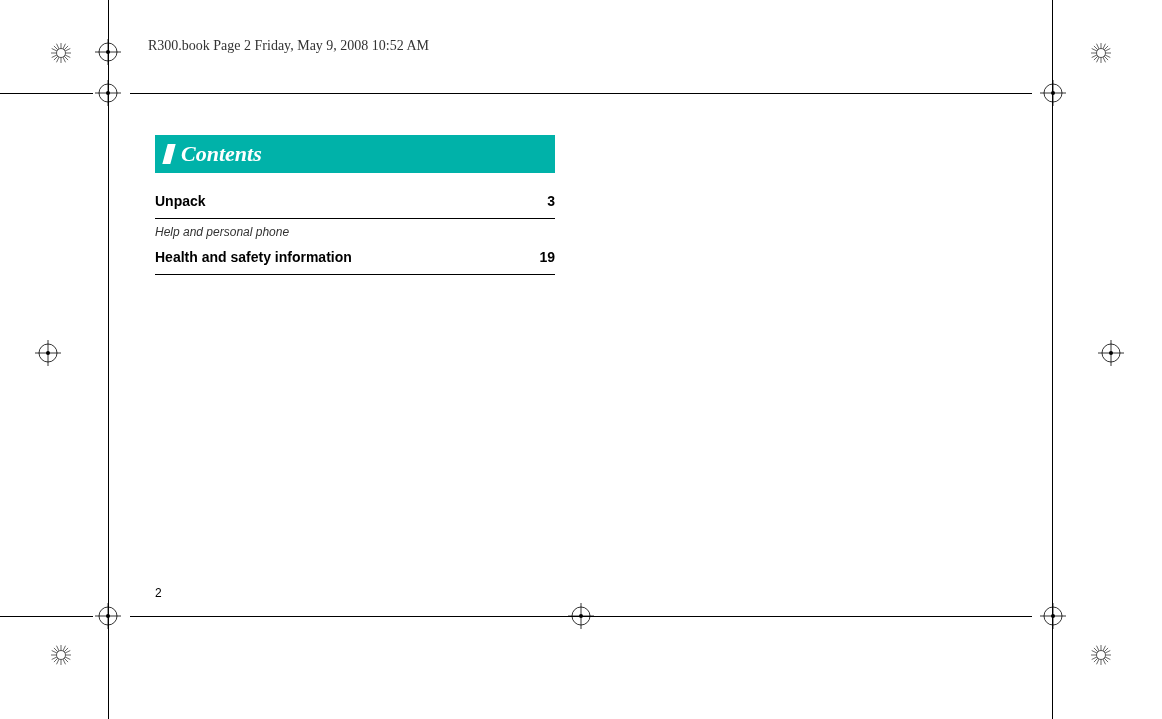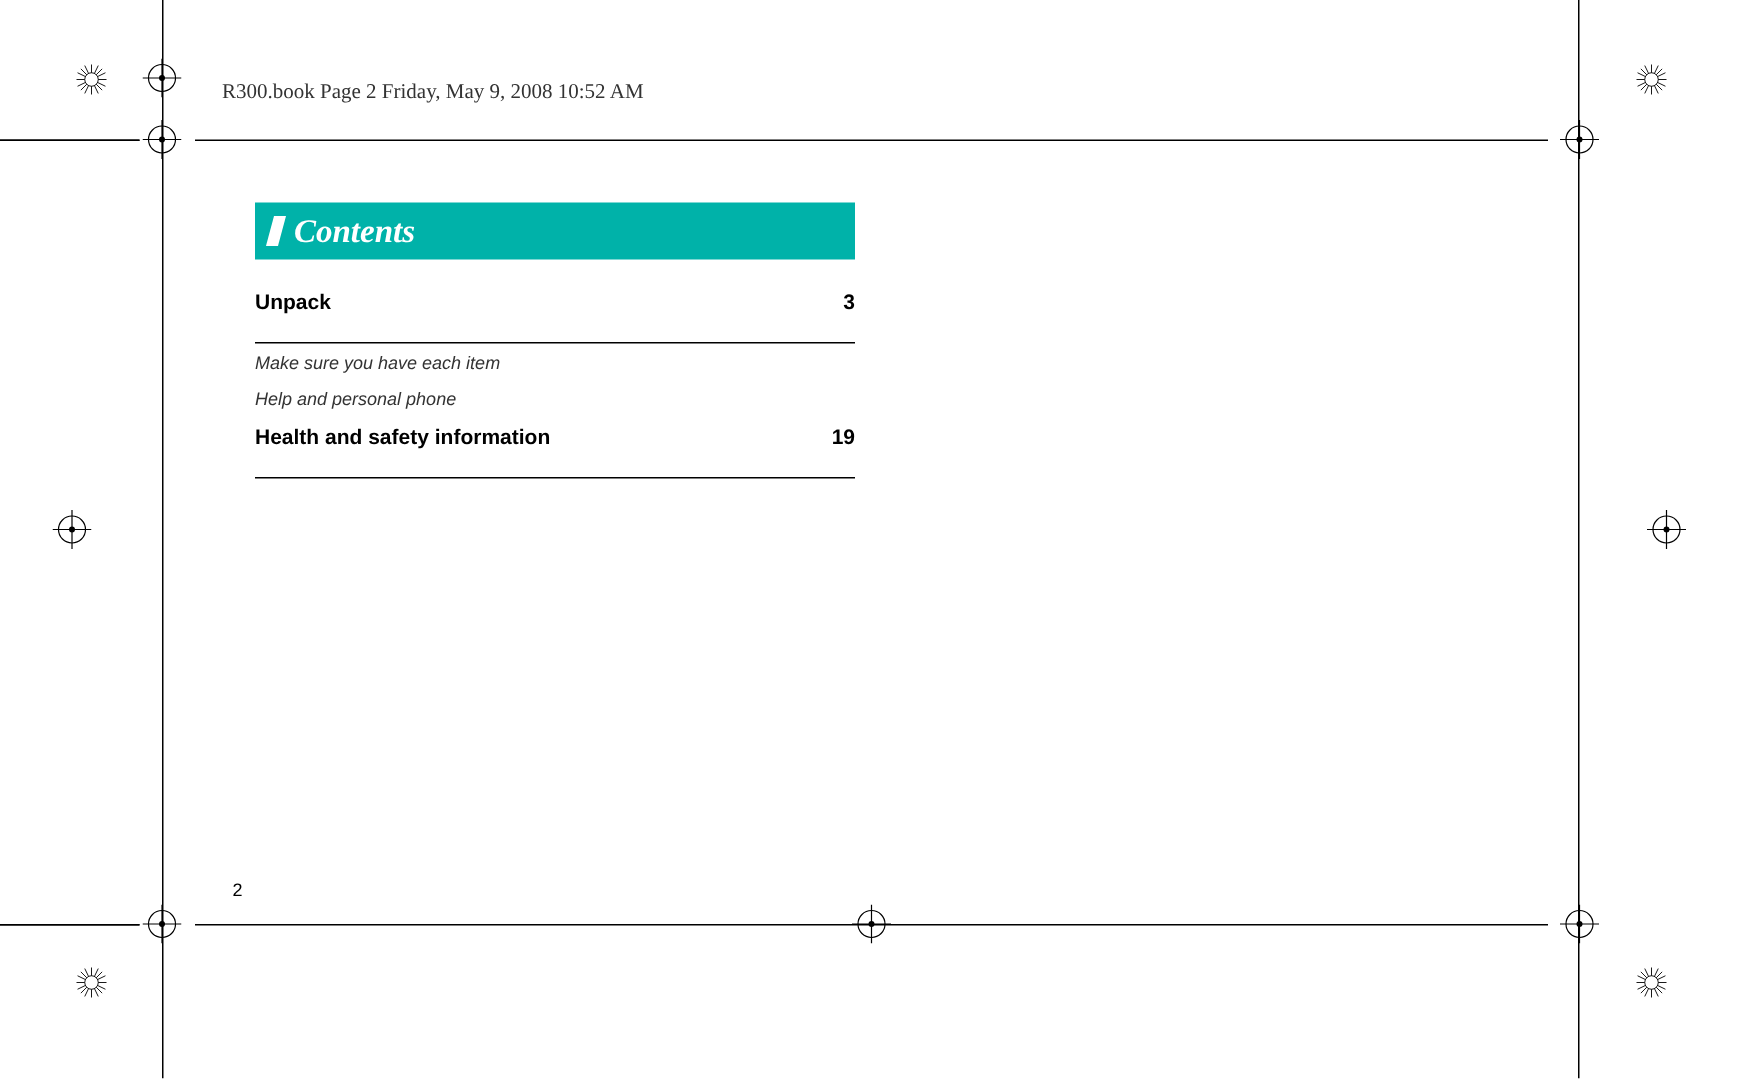--- a/index.html
+++ b/index.html
@@ -40,7 +40,7 @@
     }
     .header-text {
       position: absolute;
-      top: 54px;
+      top: 38px;
       left: 148px;
       font-family: "Times New Roman", serif;
       font-size: 14px;

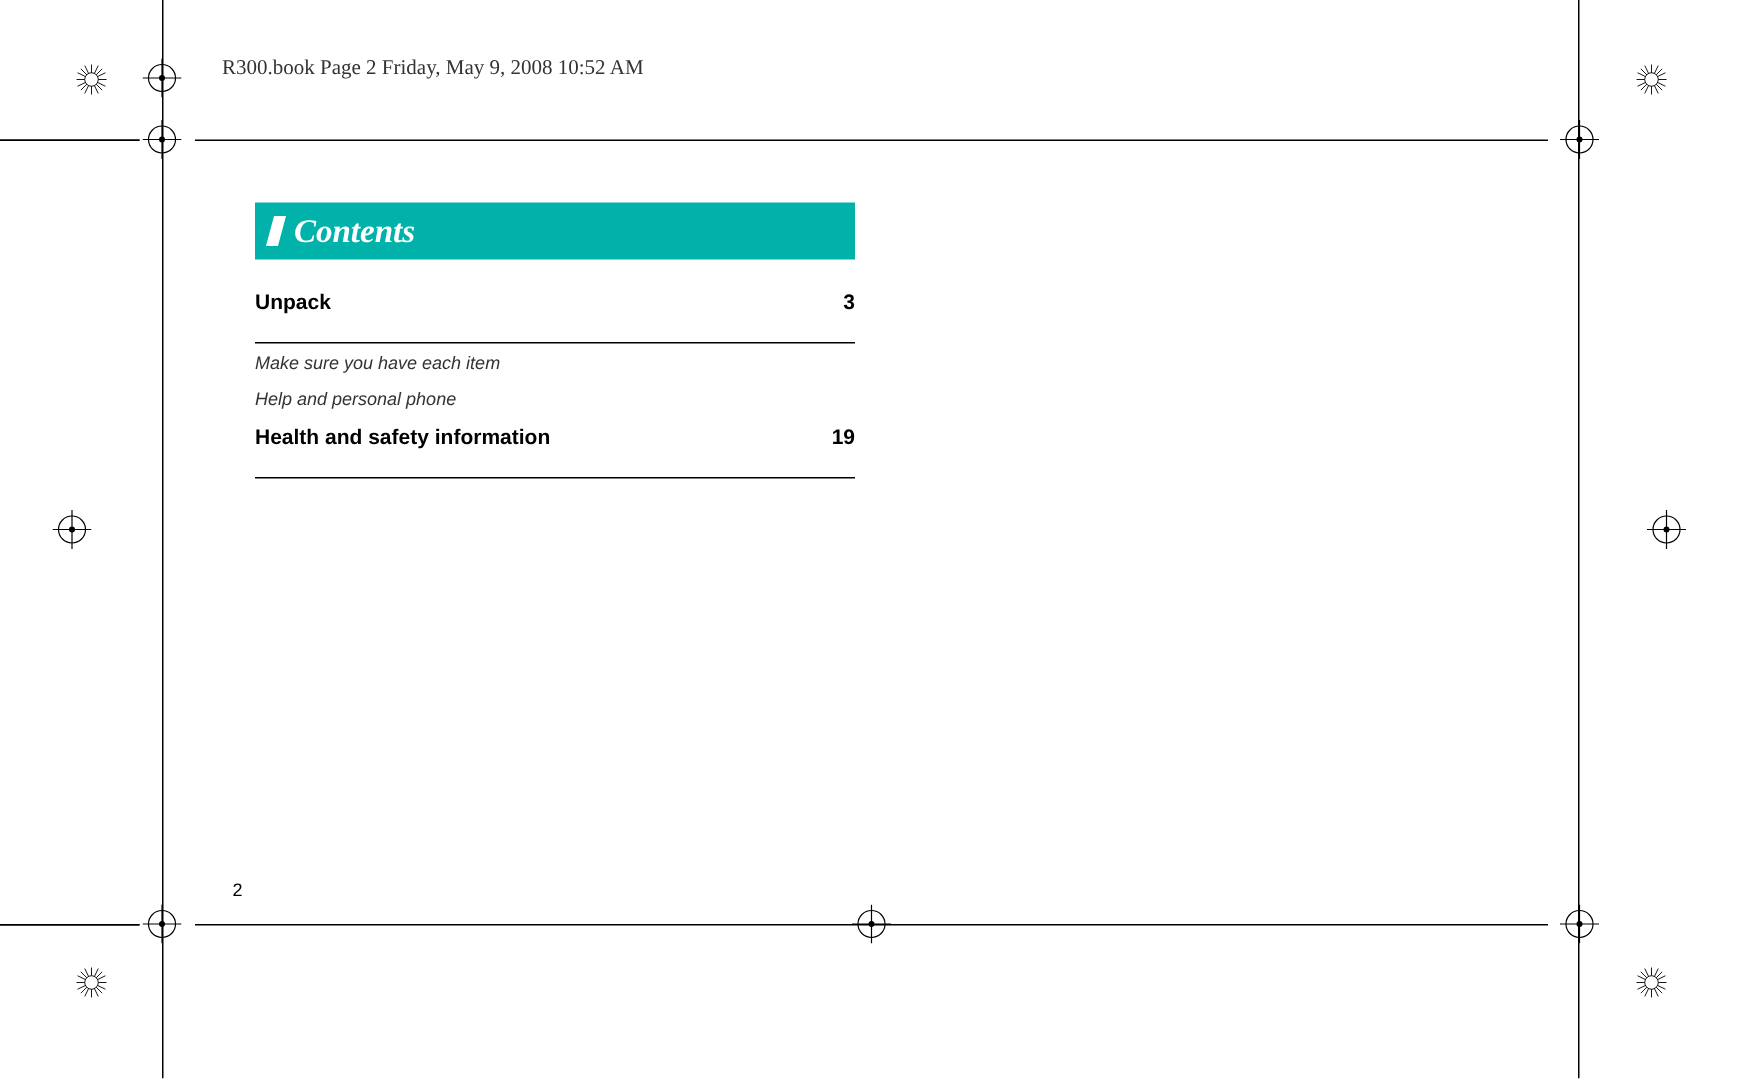--- a/index.html
+++ b/index.html
@@ -49,7 +49,7 @@
     .content-area {
       position: absolute;
       top: 135px;
-      left: 170px;
+      left: 155px;
       width: 400px;
     }
     .contents-banner {

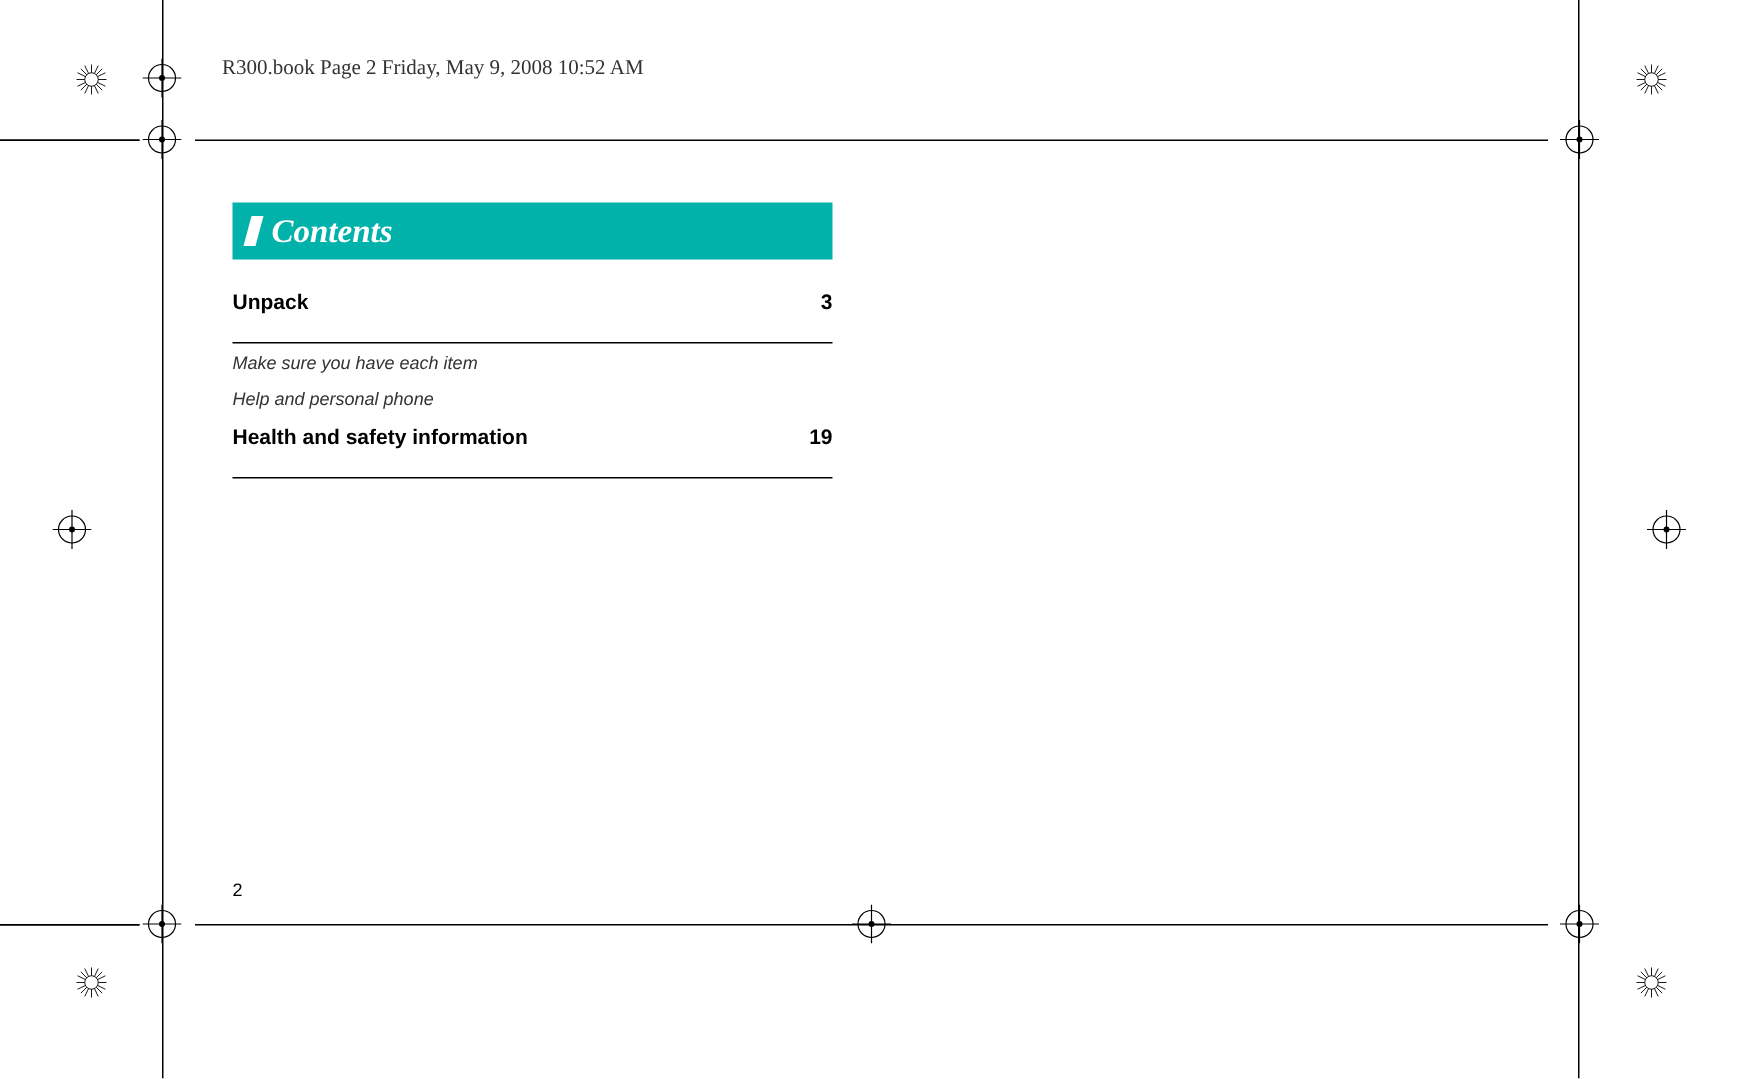--- a/index.html
+++ b/index.html
@@ -82,7 +82,7 @@
       justify-content: space-between;
       align-items: baseline;
       border-bottom: 1px solid #000;
-      padding-bottom: 19px;
+      padding-bottom: 9px;
       margin-bottom: 6px;
     }
     .toc-title {

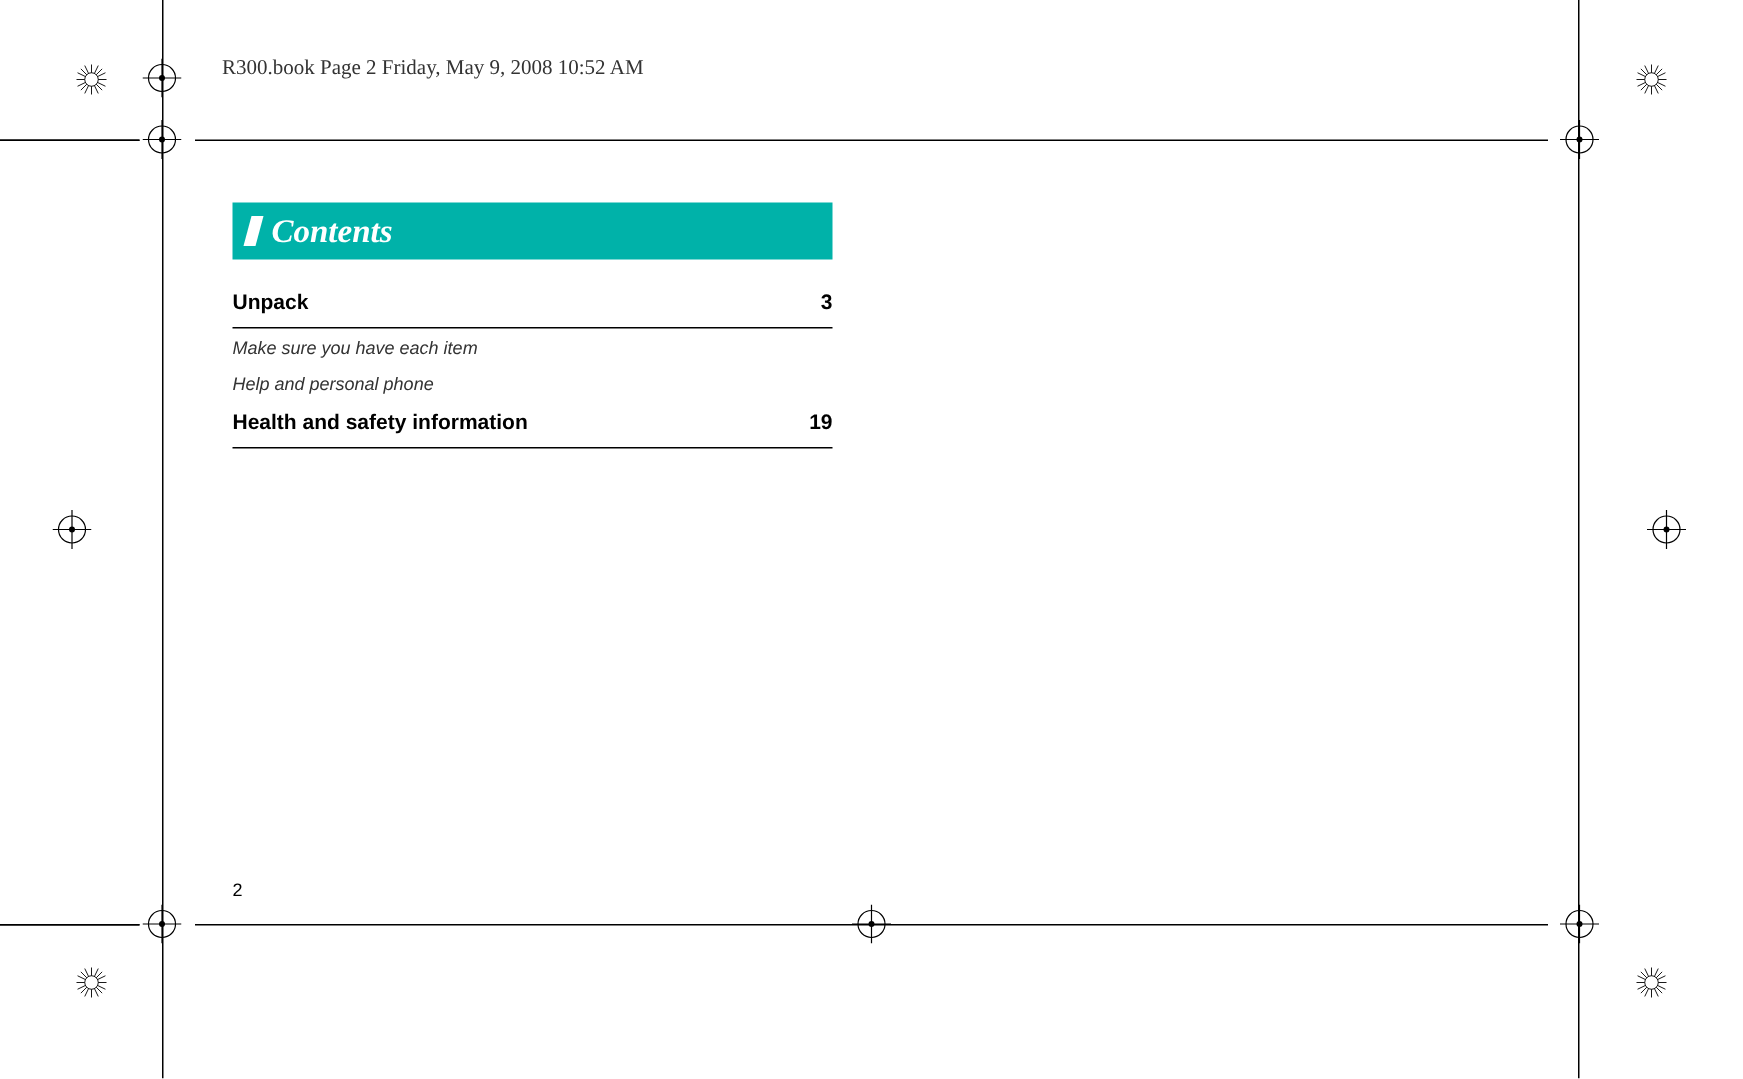--- a/index.html
+++ b/index.html
@@ -261,7 +261,6 @@
       <span class="toc-title">Unpack</span>
       <span class="toc-page">3</span>
     </div>
-    <div class="toc-desc">Make sure you have each item</div>
   </div>
 
 

